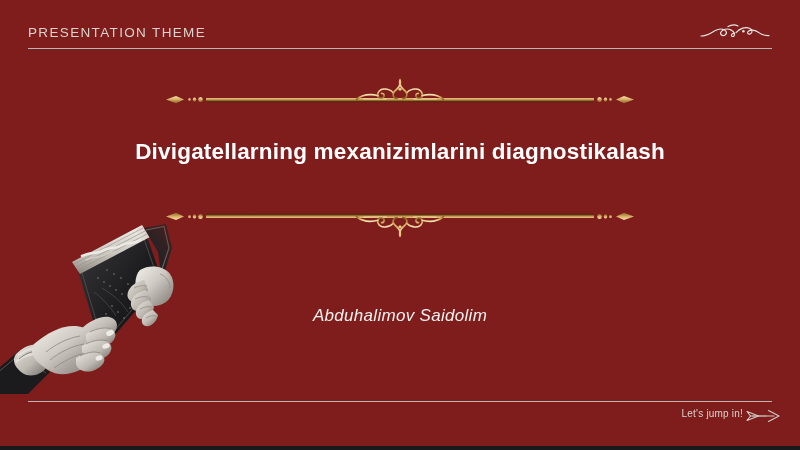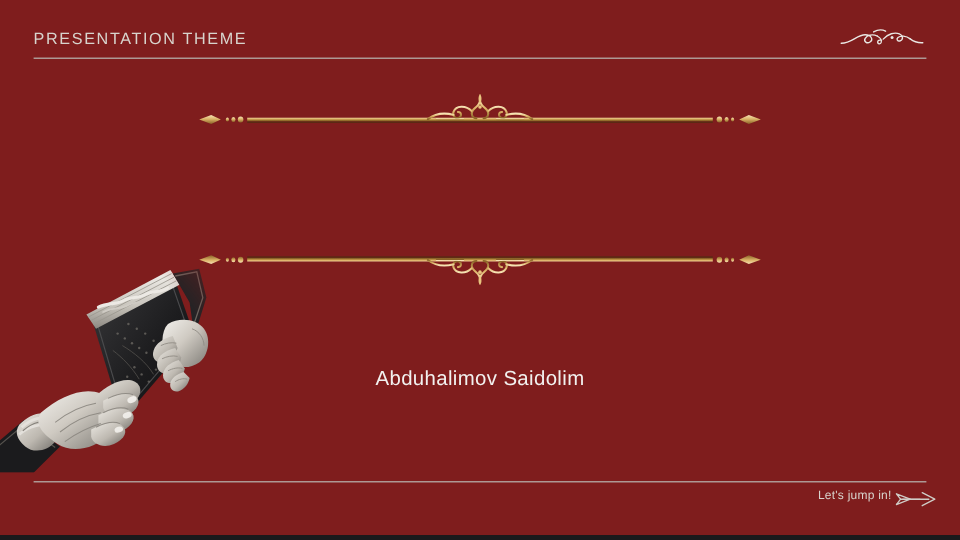--- a/index.html
+++ b/index.html
@@ -186,6 +186,7 @@
     </svg>
   </div>
 
+  <div class="slide-title">Divigatellarning mexanizimlarini diagnostikalash</div>
 
   <div class="gold-divider bottom">
     <svg viewBox="0 0 480 46" xmlns="http://www.w3.org/2000/svg">

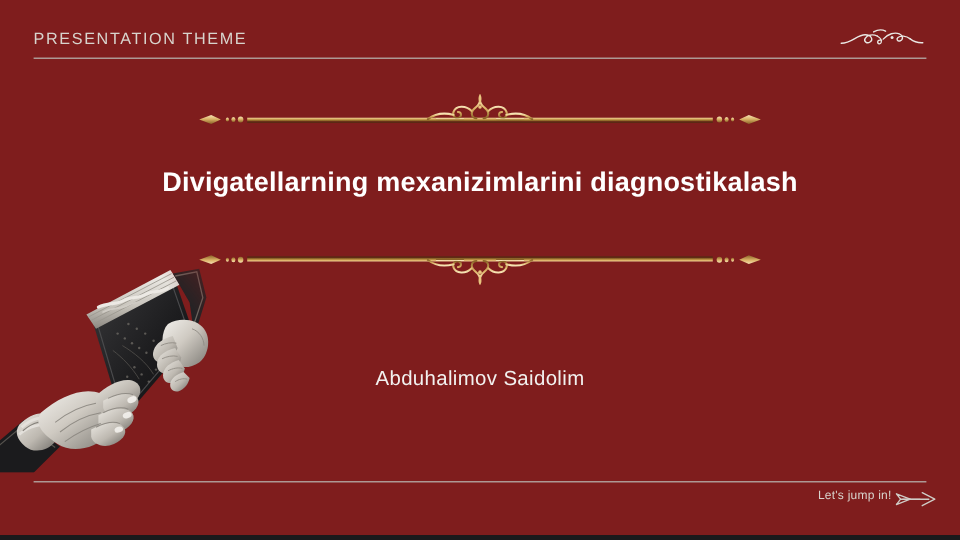--- a/index.html
+++ b/index.html
@@ -74,6 +74,7 @@
     top: 306px;
     text-align: center;
     font-size: 17px;
+    font-style: italic;
     color: #f2f1ef;
     letter-spacing: .3px;
   }

